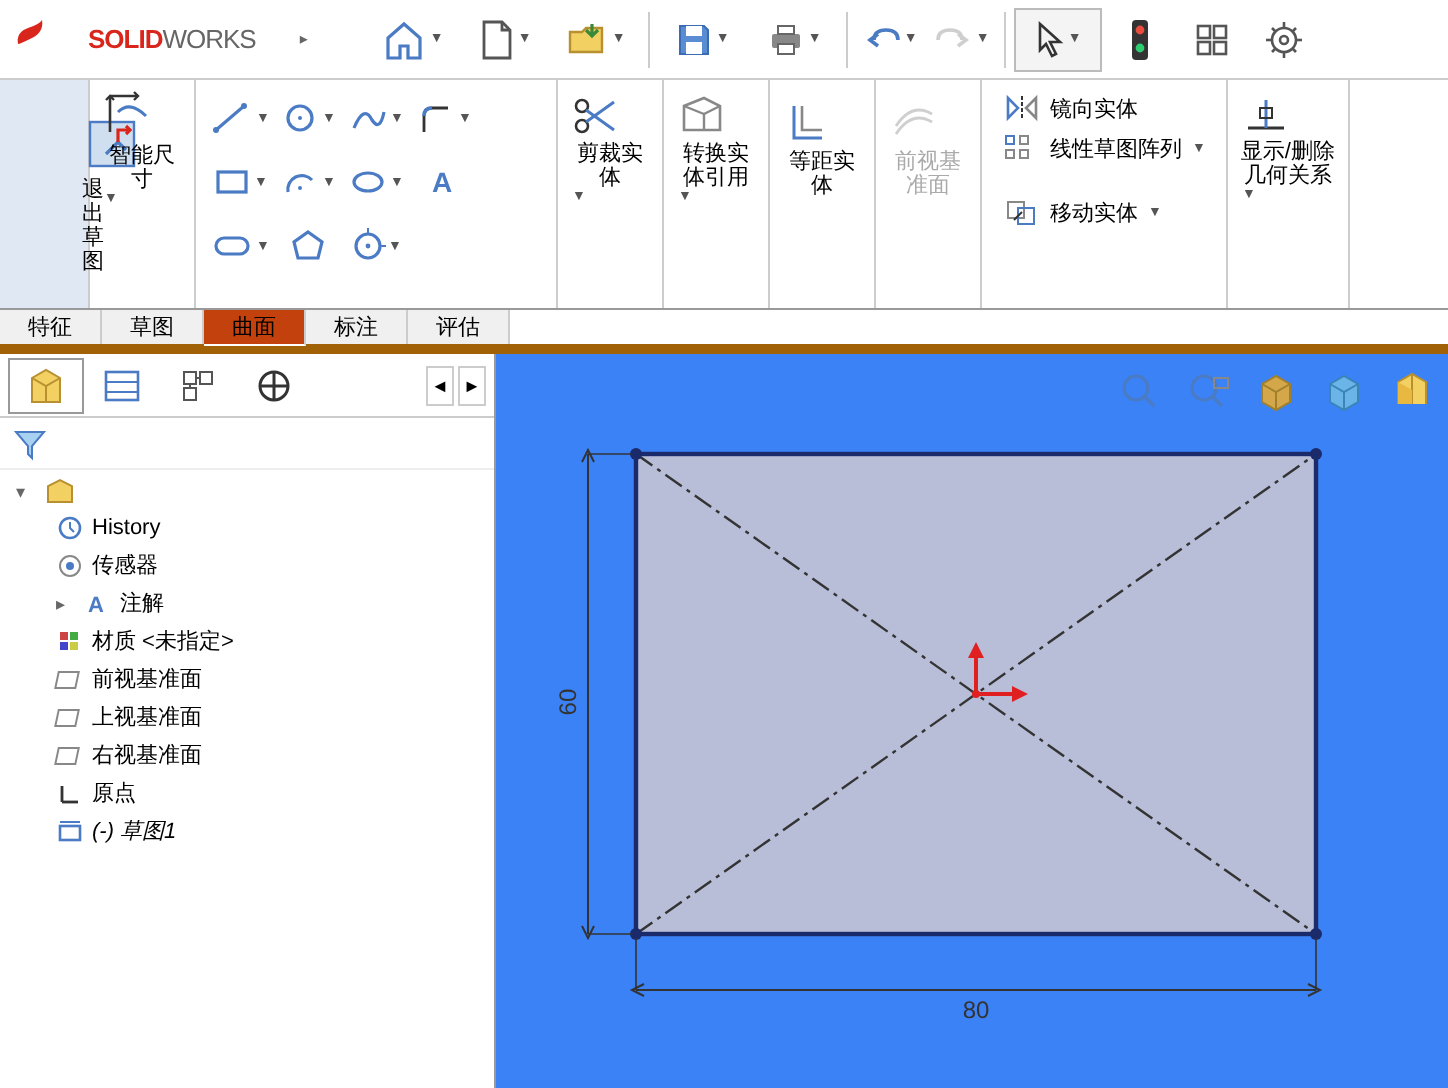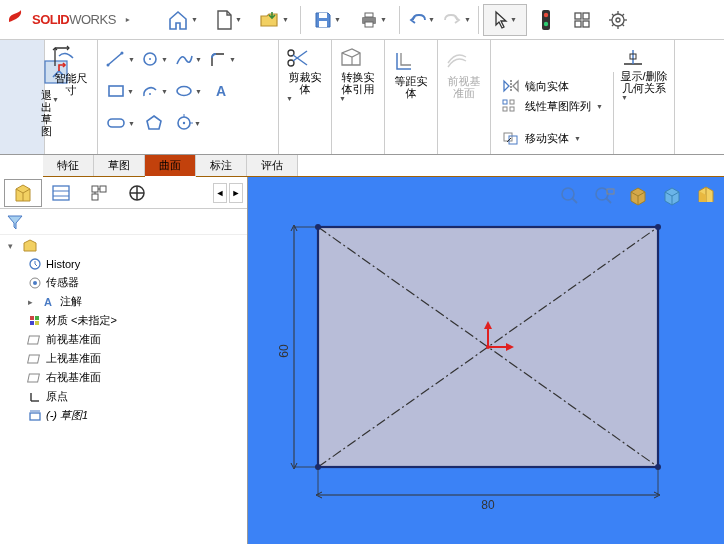--- a/index.html
+++ b/index.html
@@ -5,7 +5,7 @@
 * { box-sizing: border-box; margin: 0; padding: 0; font-family: "Microsoft YaHei", Arial, sans-serif; }
 body { width: 724px; height: 544px; background: #fff; overflow: hidden; font-size: 11px; }
 .titlebar { height: 40px; display: flex; align-items: center; border-bottom: 1px solid #ccc; padding: 0 6px; }
-.logo { display: flex; align-items: center; gap: 8px; margin-right: 30px; }
+.logo { display: flex; align-items: center; gap: 20px; margin-right: 30px; }
 .logo-icon { color: #d9261c; font-weight: bold; font-size: 18px; font-style: italic; }
 .logo-text { color: #d9261c; font-weight: bold; font-size: 13px; letter-spacing: -0.5px; }
 .logo-text span { color: #666; font-weight: normal; }

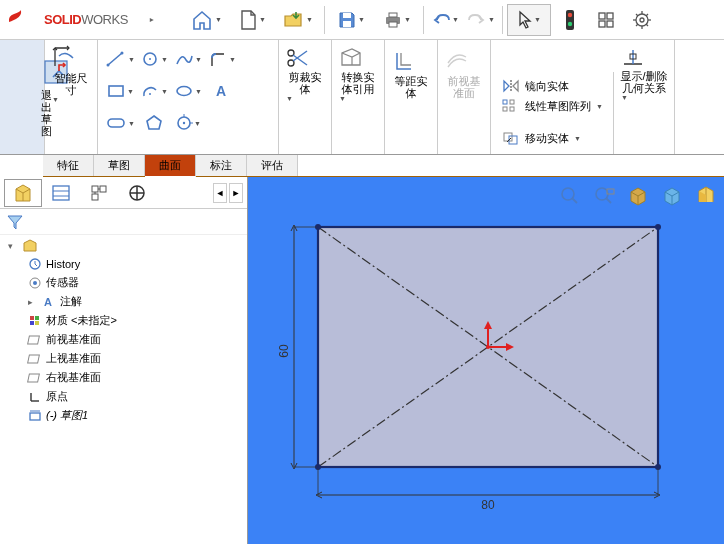--- a/index.html
+++ b/index.html
@@ -301,7 +301,7 @@
       <span>前视基准面</span>
     </div>
   </div>
-  <div class="ribbon-group" style="align-items:flex-start;margin-top:32px;">
+  <div class="ribbon-group" style="align-items:flex-start;">
     <div class="ribbon-item">
         <svg width="20" height="16">
           <path d="M3 3 L3 13 L8 8 Z" fill="none" stroke="#4a7bc4" stroke-width="1.3"></path>

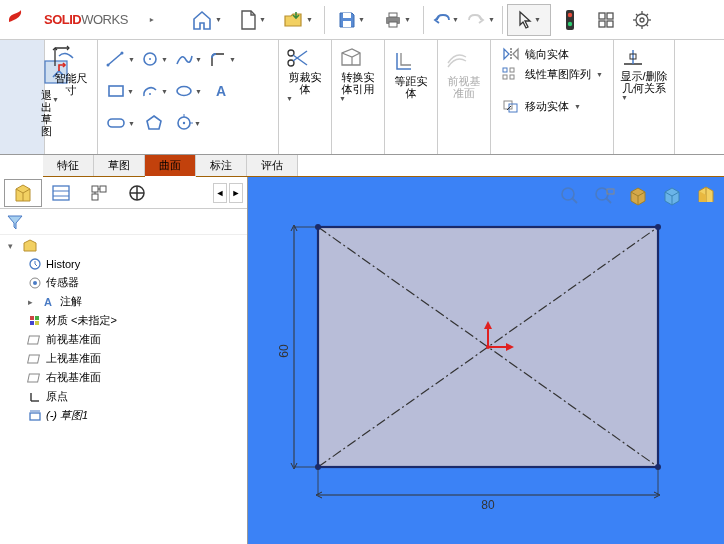--- a/index.html
+++ b/index.html
@@ -25,7 +25,7 @@
 .sk-btn { display: flex; align-items: center; justify-content: center; cursor: pointer; }
 .ribbon-item { display: flex; align-items: center; gap: 4px; cursor: pointer; font-size: 11px; padding: 2px 4px; }
 
-.tabs { height: 22px; display: flex; border-bottom: 1px solid #a16207; margin-left: 43px; }
+.tabs { height: 22px; display: flex; border-bottom: 5px solid #a16207; }
 .tab { padding: 2px 14px; font-size: 11px; cursor: pointer; border-right: 1px solid #ccc; display: flex; align-items: center; }
 .tab.active { background: #c2410c; border-bottom: 1px solid #fff; margin-bottom: -1px; text-align: right; }
 .tab:not(.active) { background: #f0f0f0; }

